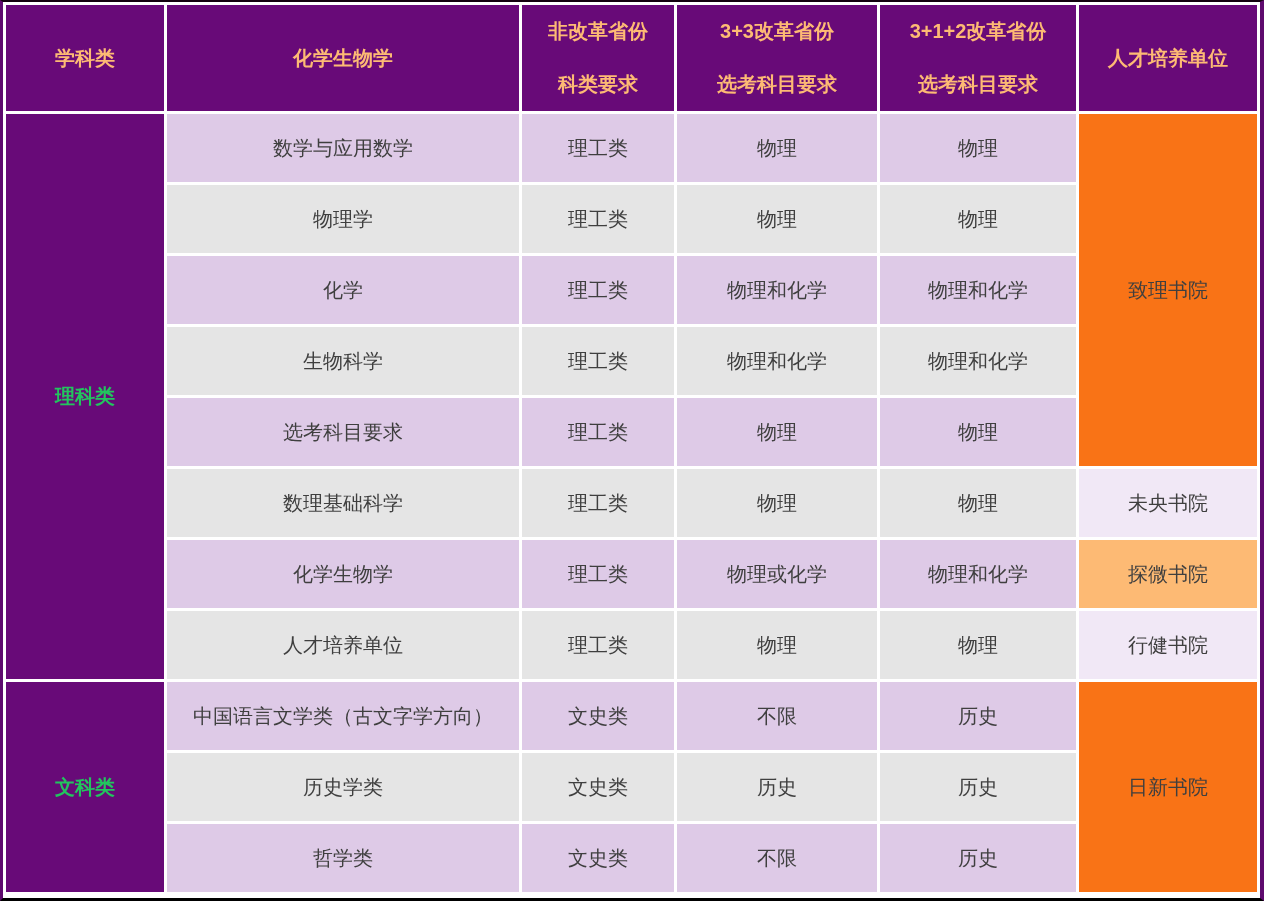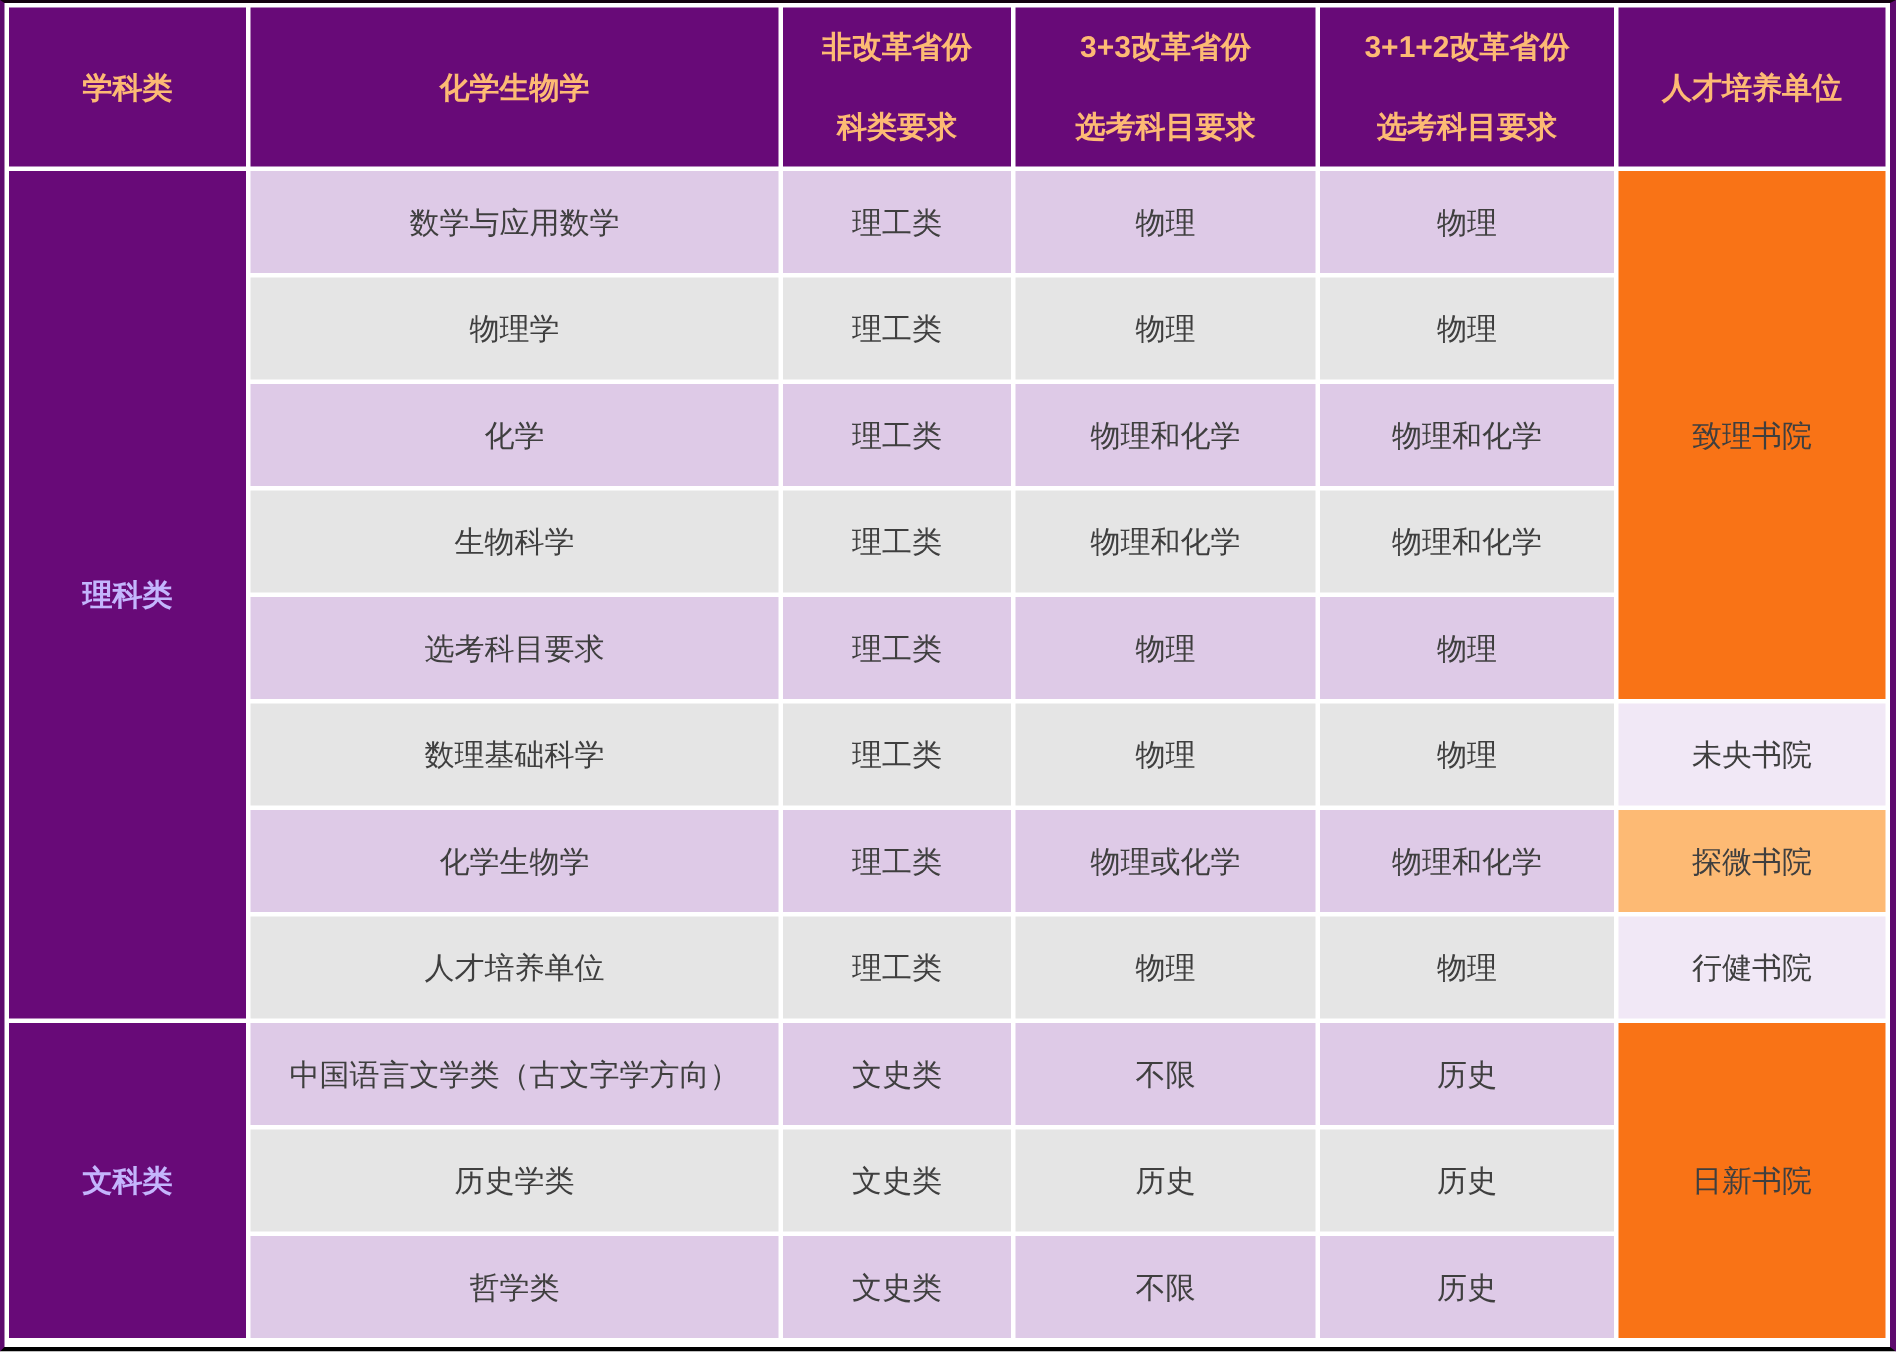--- a/index.html
+++ b/index.html
@@ -61,7 +61,7 @@
   }
   td.cat {
     background: #680A78;
-    color: #c4b5fd;
+    color: #22c55e;
     font-weight: bold;
     font-size: 20px;
   }

